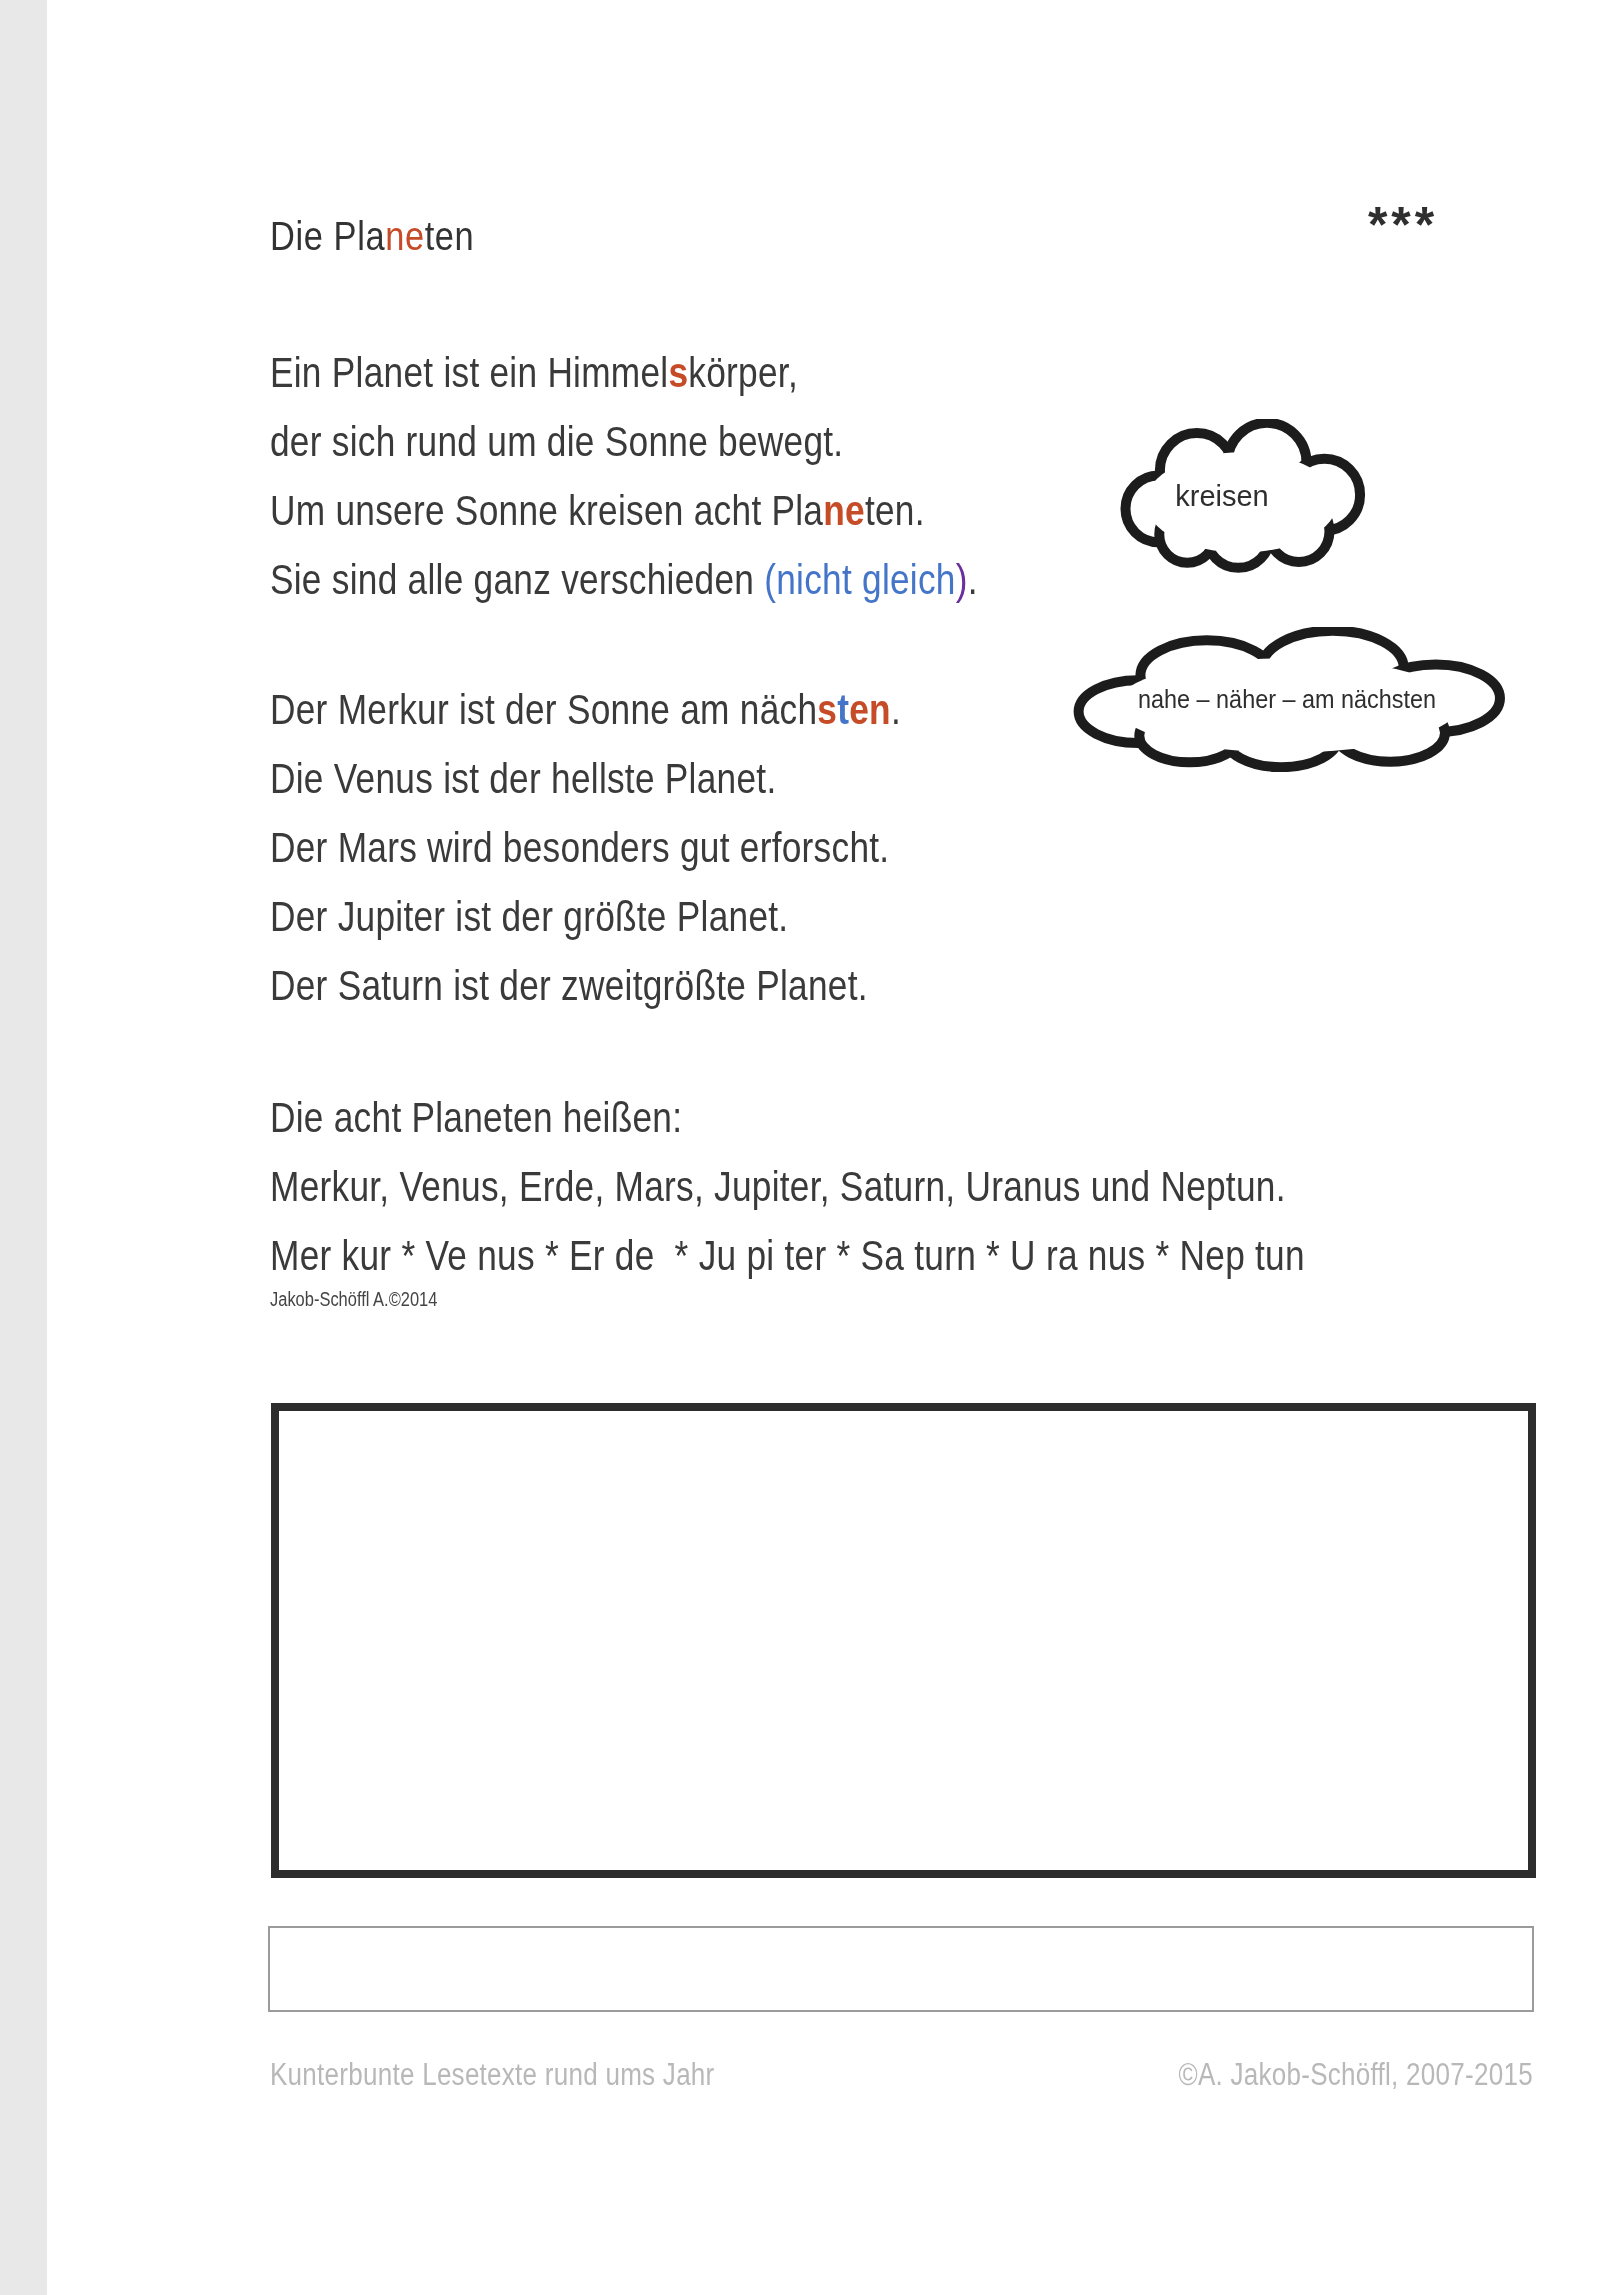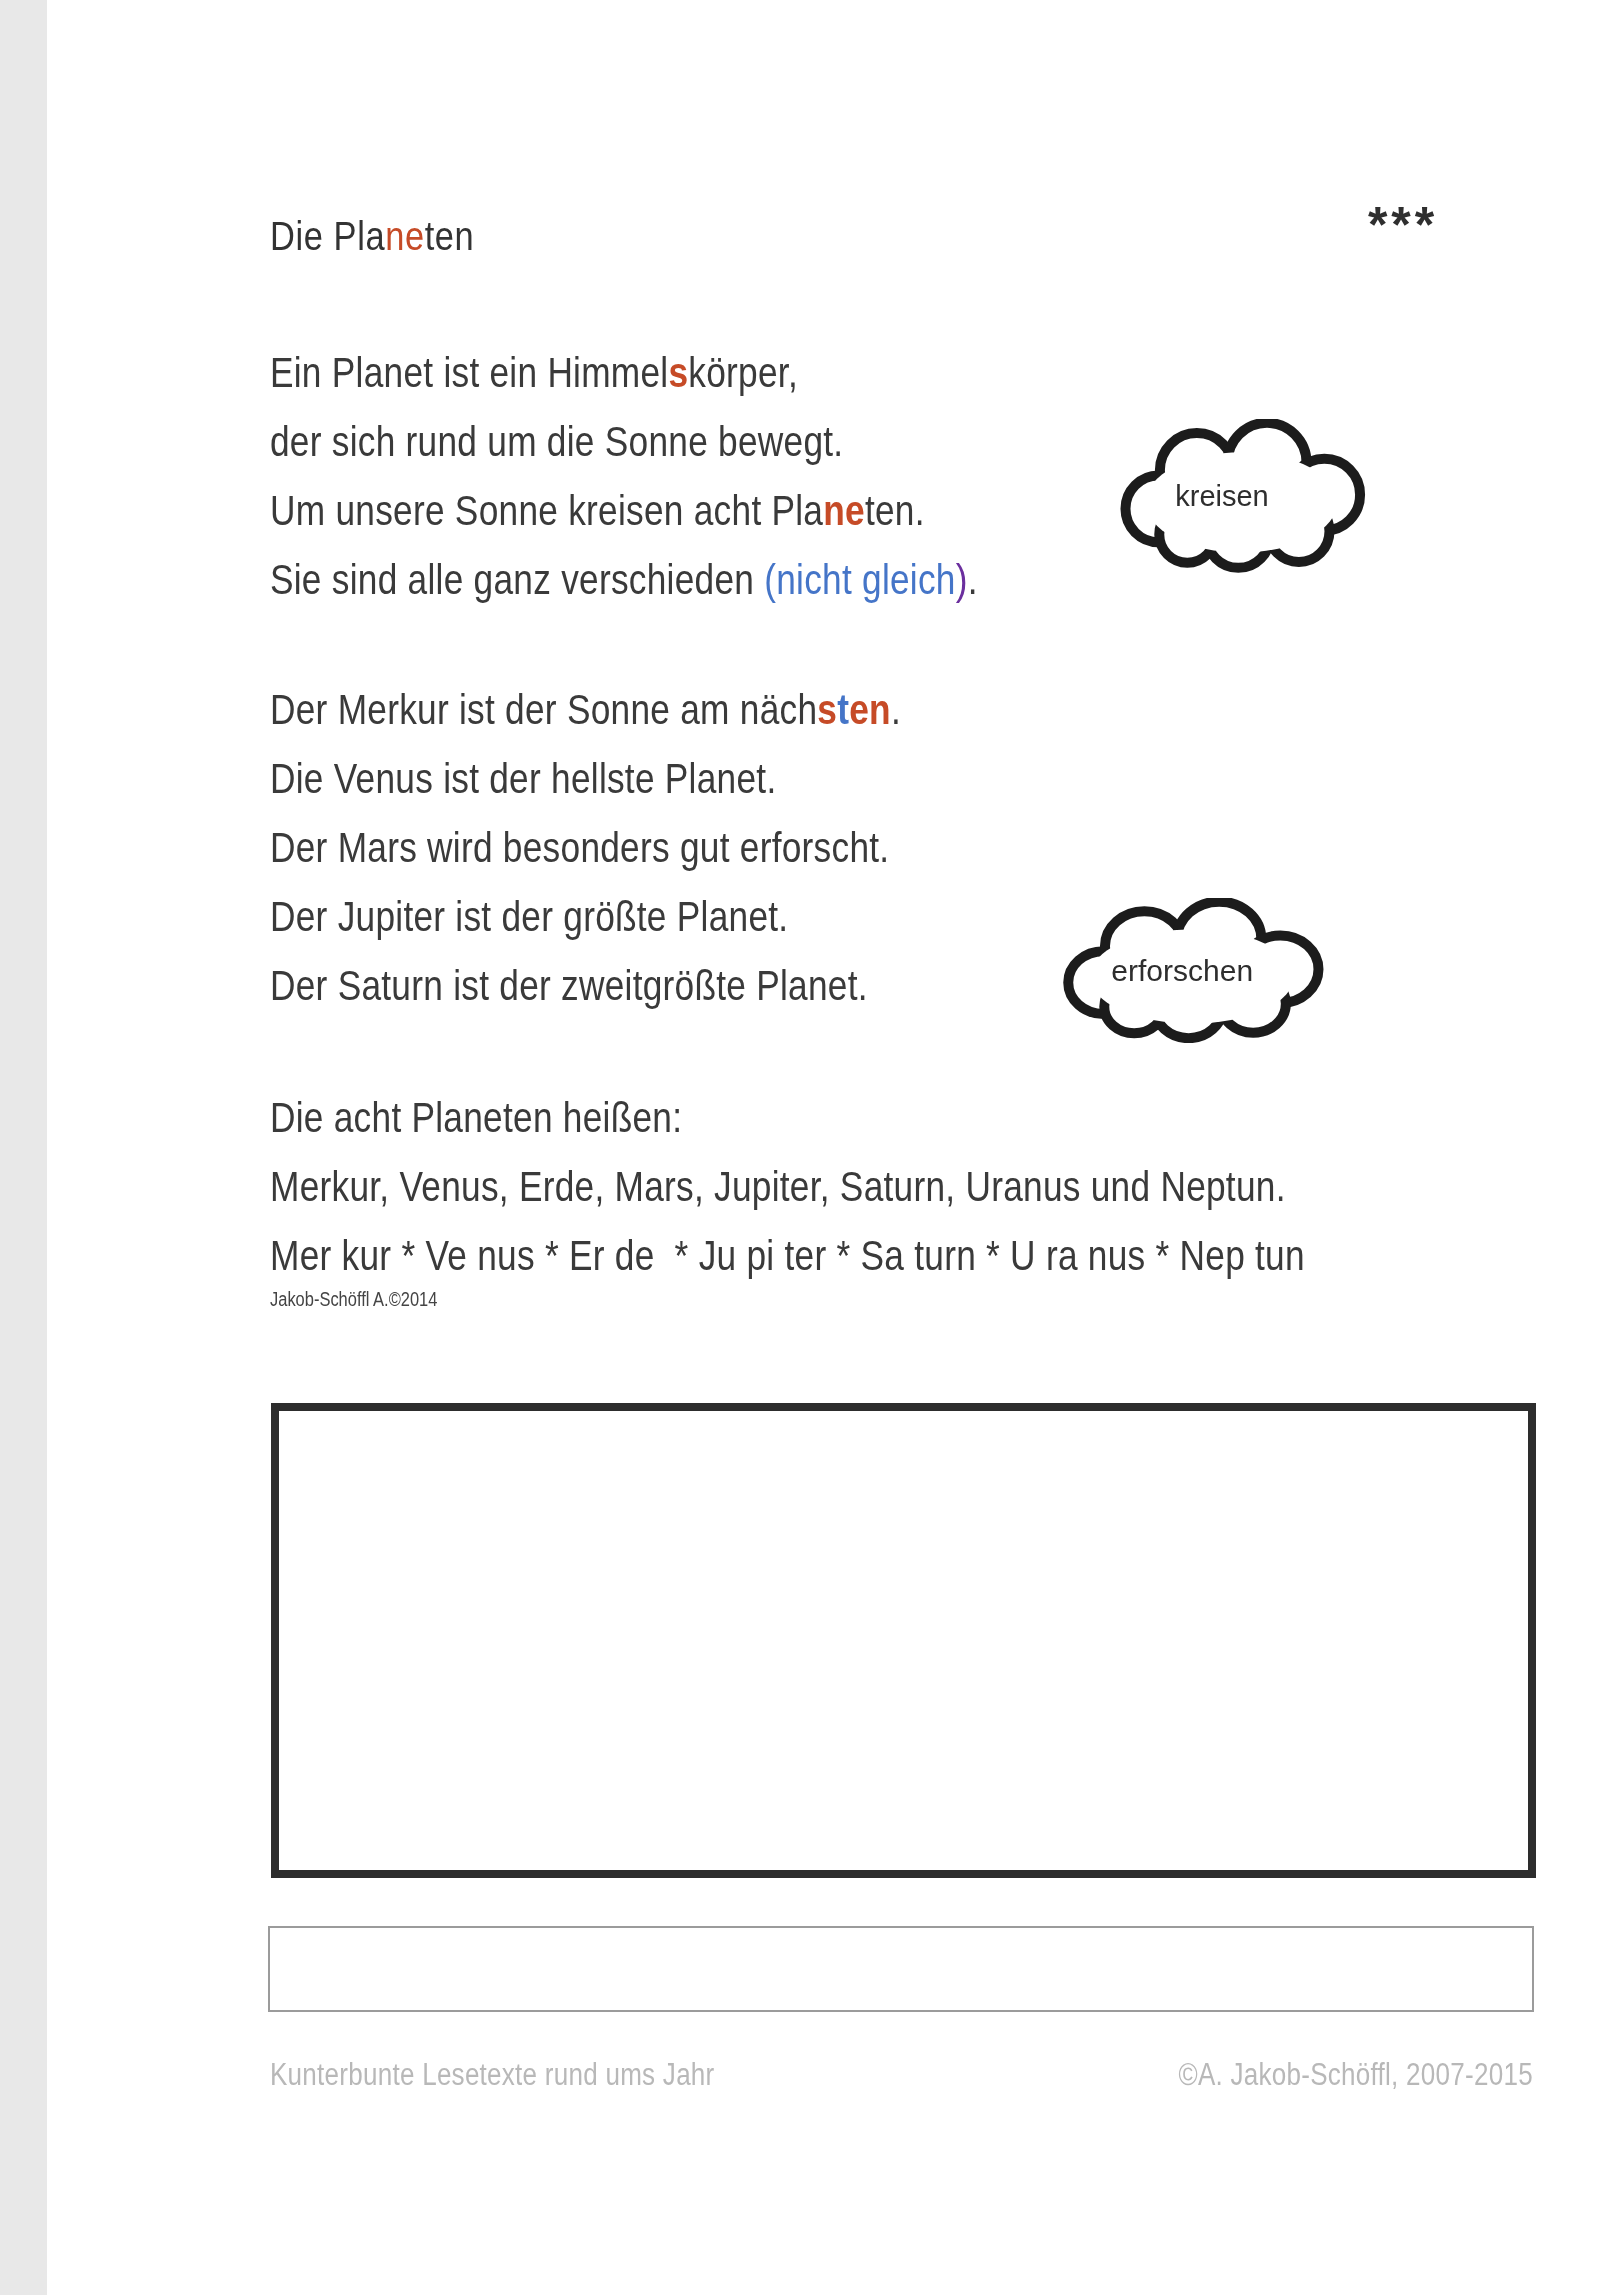--- a/index.html
+++ b/index.html
@@ -72,6 +72,21 @@
     <div class="cloud-label" style="font-size:29px;padding-right:39px;">kreisen</div>
   </div>
 
+  <div class="cloud" style="left:1011px;top:627px;width:458px;height:145px;">
+    <svg viewBox="0 0 400 240" preserveAspectRatio="none">
+      <g stroke="#1c1c1c" stroke-width="10" fill="#ffffff">
+        <circle cx="70" cy="140" r="52" vector-effect="non-scaling-stroke"></circle>
+        <circle cx="130" cy="80" r="58" vector-effect="non-scaling-stroke"></circle>
+        <circle cx="240" cy="68" r="62" vector-effect="non-scaling-stroke"></circle>
+        <circle cx="330" cy="118" r="56" vector-effect="non-scaling-stroke"></circle>
+        <circle cx="290" cy="175" r="48" vector-effect="non-scaling-stroke"></circle>
+        <circle cx="195" cy="182" r="50" vector-effect="non-scaling-stroke"></circle>
+        <circle cx="115" cy="180" r="44" vector-effect="non-scaling-stroke"></circle>
+      </g>
+      <ellipse cx="200" cy="130" rx="150" ry="78" fill="#ffffff"></ellipse>
+    </svg>
+    <div class="cloud-label small">nahe – näher – am nächsten</div>
+  </div>
 
   <div class="abs para cond" style="left:223px;top:675px;">
     <div class="line"><span>Der Merkur ist der Sonne am näch</span><span class="red b">s</span><span class="blue b">t</span><span class="red b">en</span><span>.</span></div>

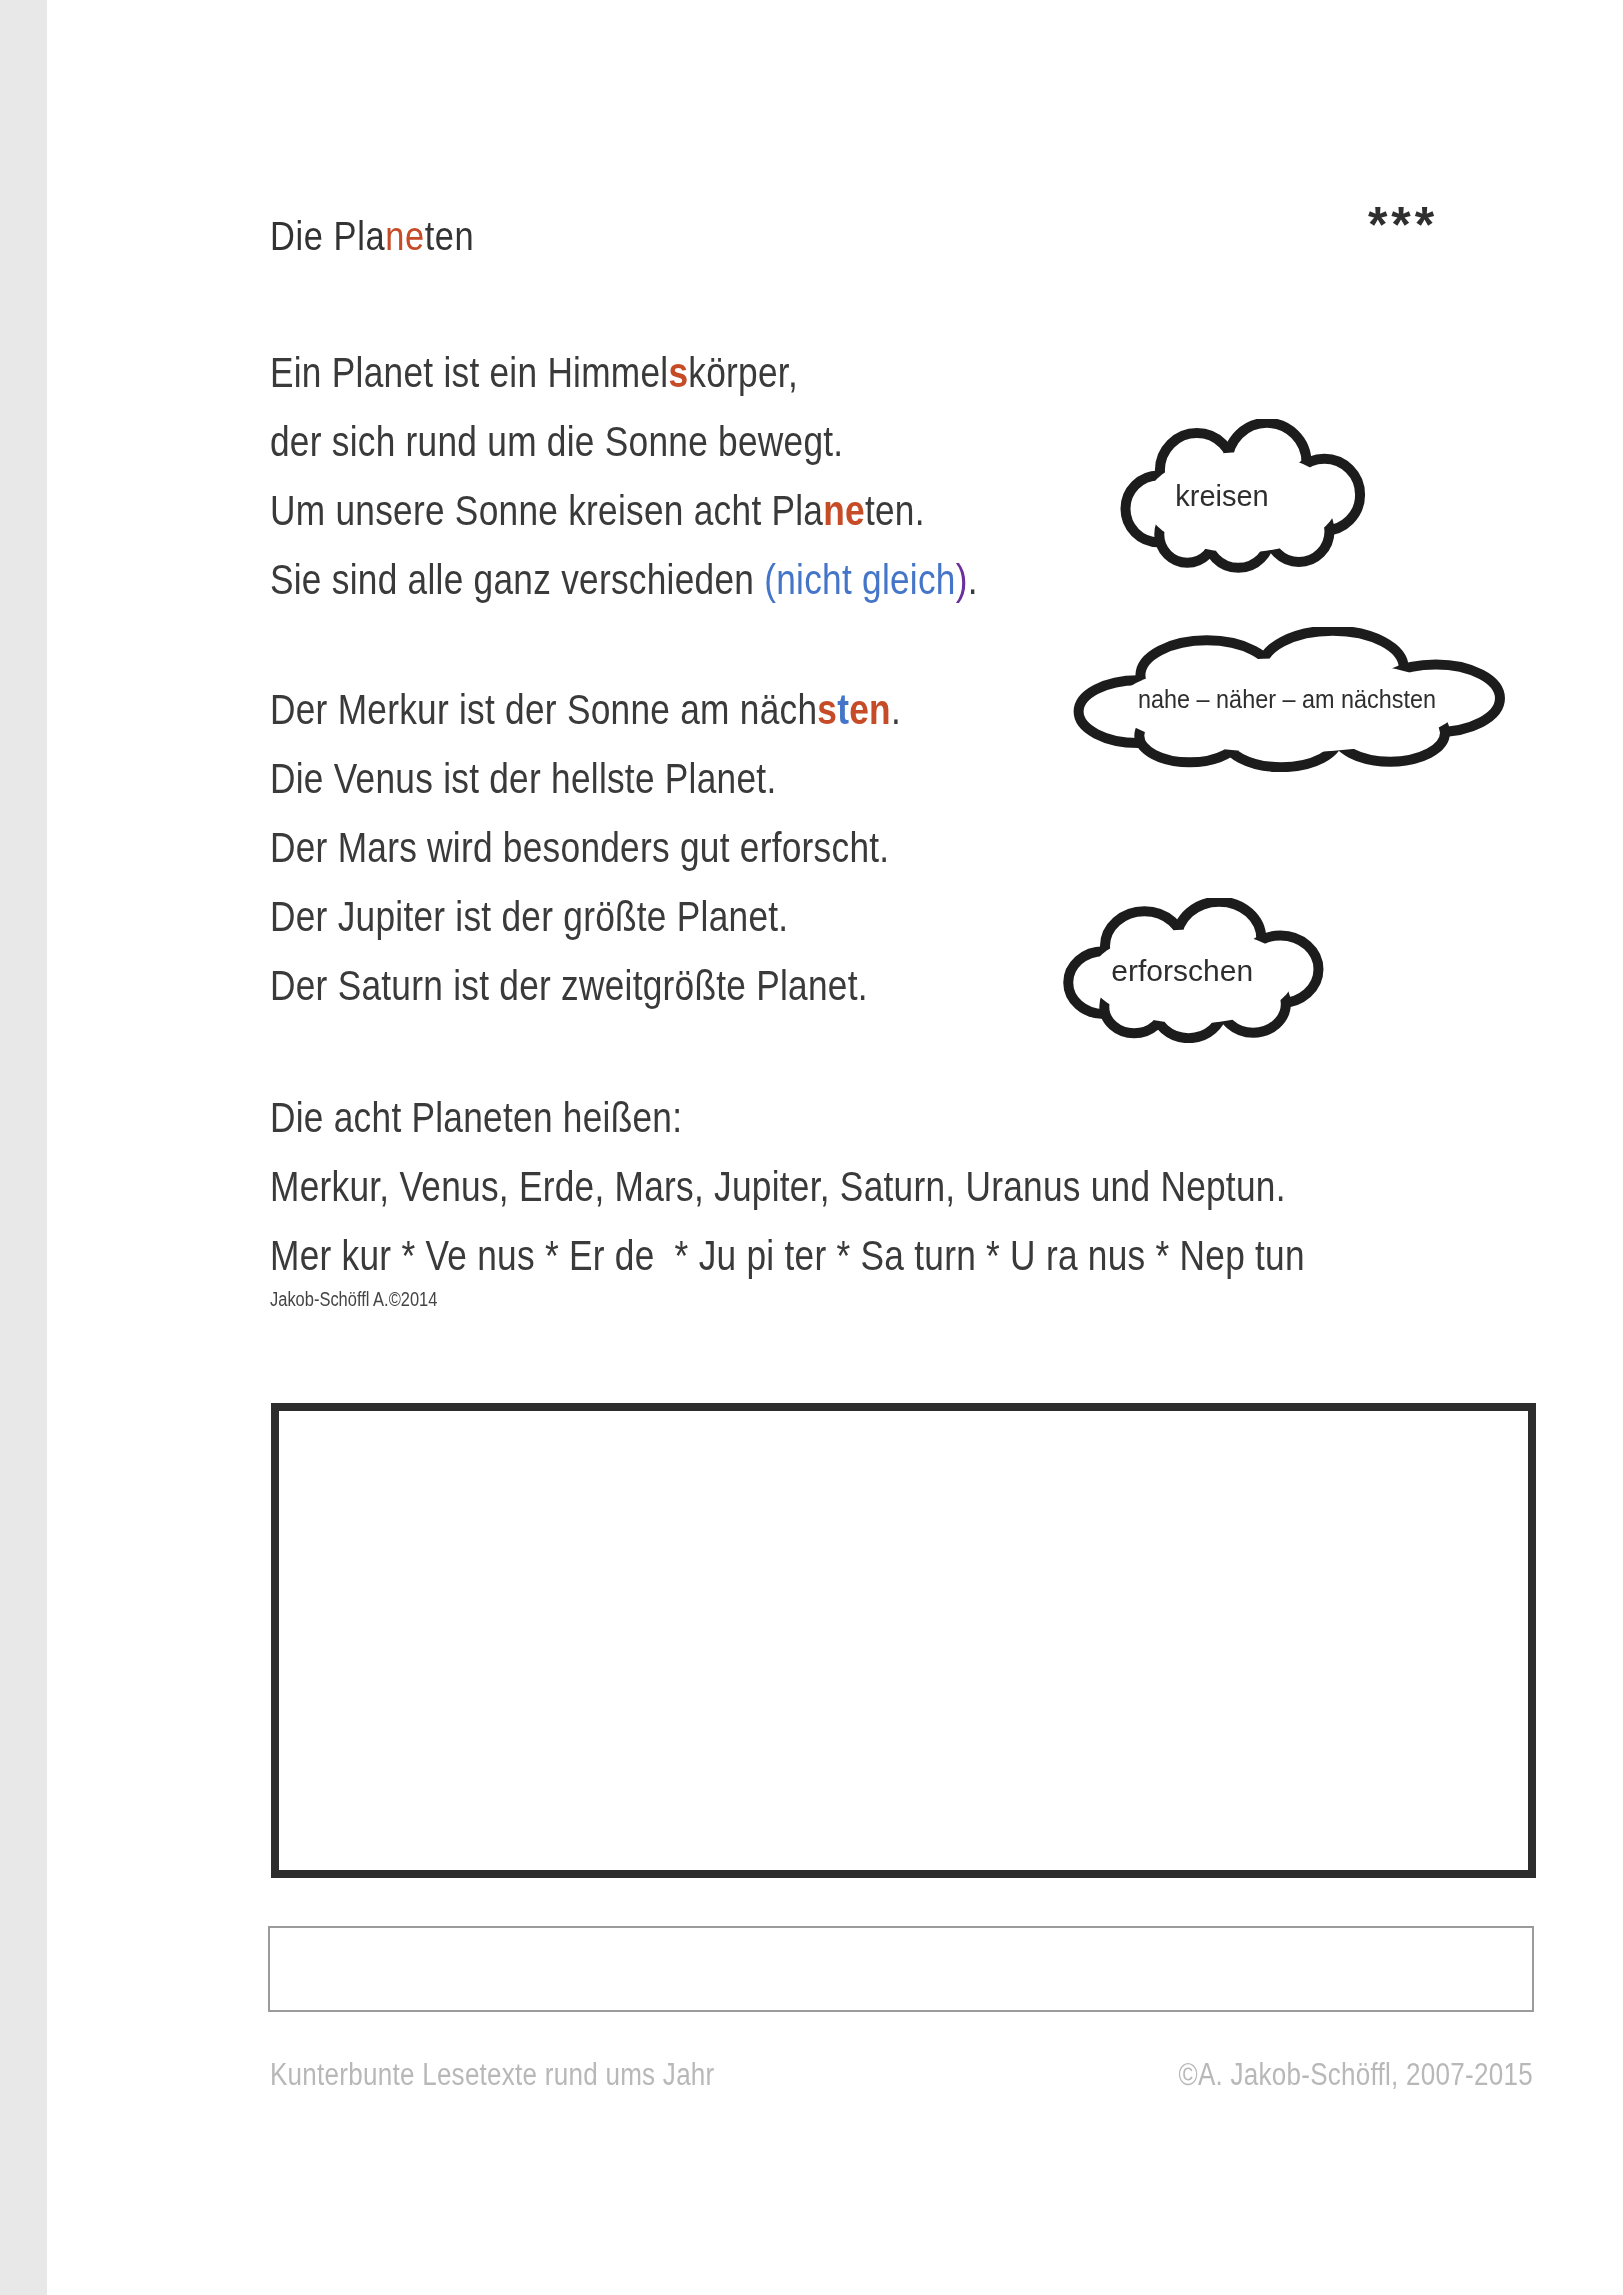--- a/index.html
+++ b/index.html
@@ -96,21 +96,6 @@
     <div class="line"><span>Der Saturn ist der zweitgrößte Planet.</span></div>
   </div>
 
-  <div class="cloud" style="left:1009px;top:898px;width:272px;height:145px;">
-    <svg viewBox="0 0 400 240" preserveAspectRatio="none">
-      <g stroke="#1c1c1c" stroke-width="10" fill="#ffffff">
-        <circle cx="70" cy="140" r="52" vector-effect="non-scaling-stroke"></circle>
-        <circle cx="130" cy="80" r="58" vector-effect="non-scaling-stroke"></circle>
-        <circle cx="240" cy="68" r="62" vector-effect="non-scaling-stroke"></circle>
-        <circle cx="330" cy="118" r="56" vector-effect="non-scaling-stroke"></circle>
-        <circle cx="290" cy="175" r="48" vector-effect="non-scaling-stroke"></circle>
-        <circle cx="195" cy="182" r="50" vector-effect="non-scaling-stroke"></circle>
-        <circle cx="115" cy="180" r="44" vector-effect="non-scaling-stroke"></circle>
-      </g>
-      <ellipse cx="200" cy="130" rx="150" ry="78" fill="#ffffff"></ellipse>
-    </svg>
-    <div class="cloud-label" style="font-size:30px;padding-right:19.6px;">erforschen</div>
-  </div>
 
   <div class="abs para names cond" style="left:223px;top:1083px;">
     <div class="line"><span>Die acht Planeten heißen:</span></div>

